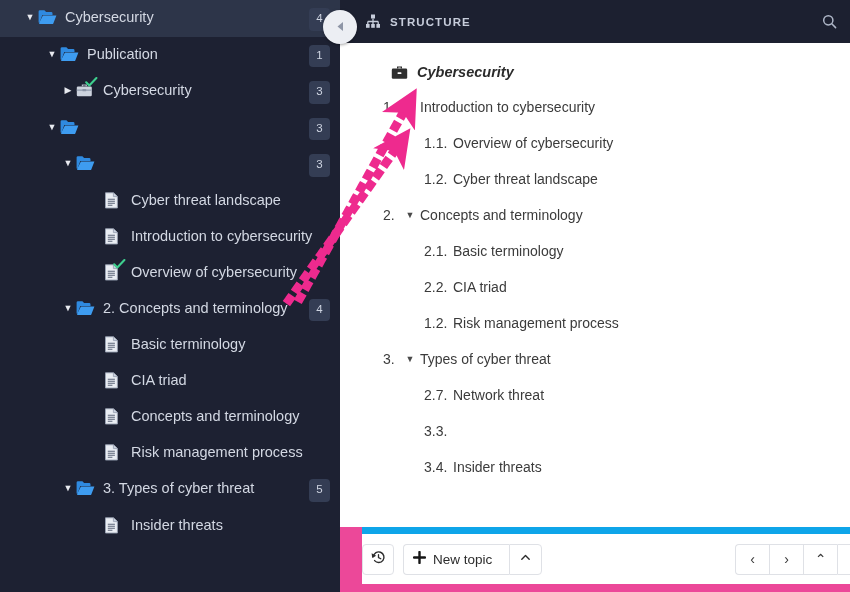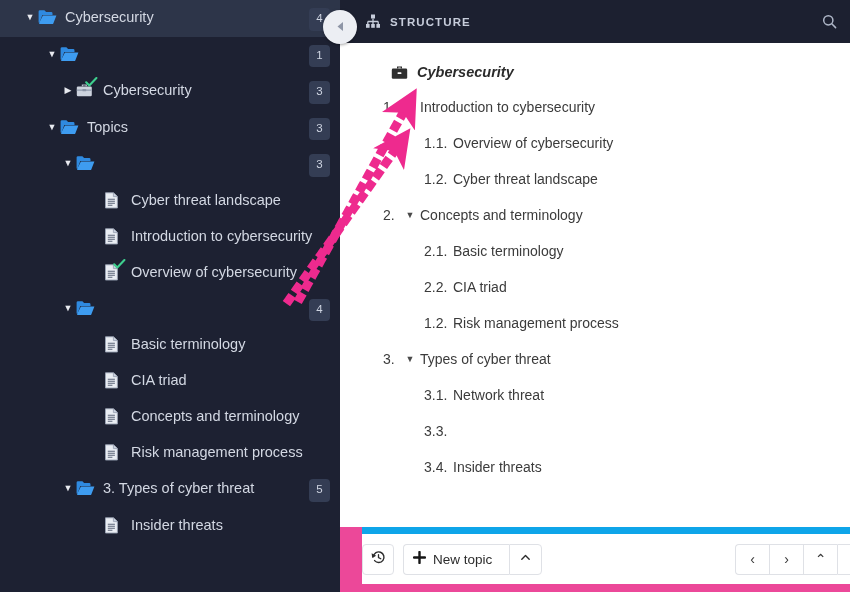--- a/index.html
+++ b/index.html
@@ -192,6 +192,7 @@
                 <path d="M4.9,6.6 L18.4,6.6 L15.3,14.4 A1,1 0 0 1 14.4,14.9 L1.7,14.9 A0.7,0.7 0 0 1 1.1,14 Z" fill="#3e9cf0"></path>
               </svg>
             </span>
+            <span class="row-label">Publication</span>
           </div>
           <span class="badge">1</span>
         </div>

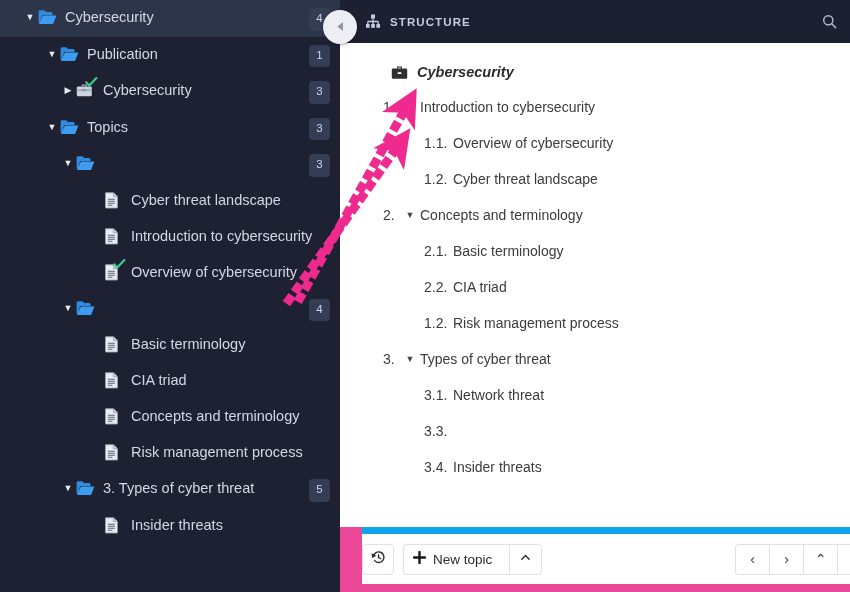--- a/index.html
+++ b/index.html
@@ -223,7 +223,6 @@
                 <path d="M4.9,6.6 L18.4,6.6 L15.3,14.4 A1,1 0 0 1 14.4,14.9 L1.7,14.9 A0.7,0.7 0 0 1 1.1,14 Z" fill="#3e9cf0"></path>
               </svg>
             </span>
-            <span class="row-label">Topics</span>
           </div>
           <span class="badge">3</span>
         </div>

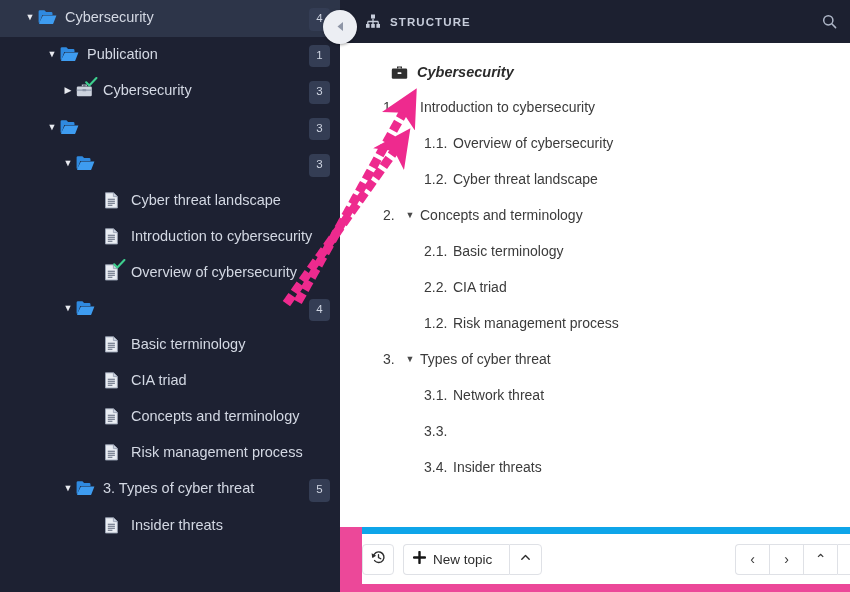--- a/index.html
+++ b/index.html
@@ -289,6 +289,7 @@
                 <path d="M4.9,6.6 L18.4,6.6 L15.3,14.4 A1,1 0 0 1 14.4,14.9 L1.7,14.9 A0.7,0.7 0 0 1 1.1,14 Z" fill="#3e9cf0"></path>
               </svg>
             </span>
+            <span class="row-label">2. Concepts and terminology</span>
           </div>
           <span class="badge">4</span>
         </div>

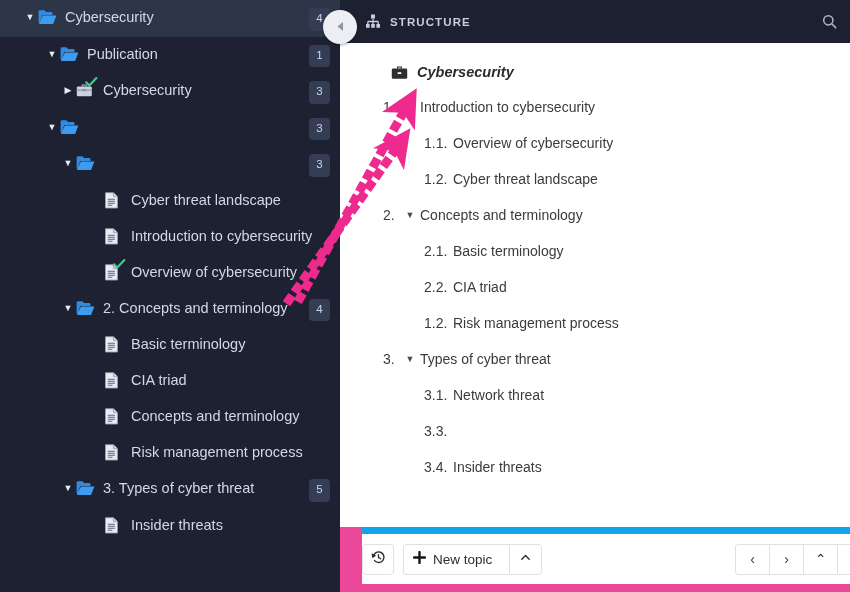--- a/index.html
+++ b/index.html
@@ -471,7 +471,7 @@
             <span class="toc-text">Types of cyber threat</span>
           </div>
           <div class="toc-item toc-lvl2">
-            <span class="toc-num">3.1.</span>
+            <span class="toc-num">2.7.</span>
             <span class="toc-text">Network threat</span>
           </div>
           <div class="toc-item toc-lvl2">

